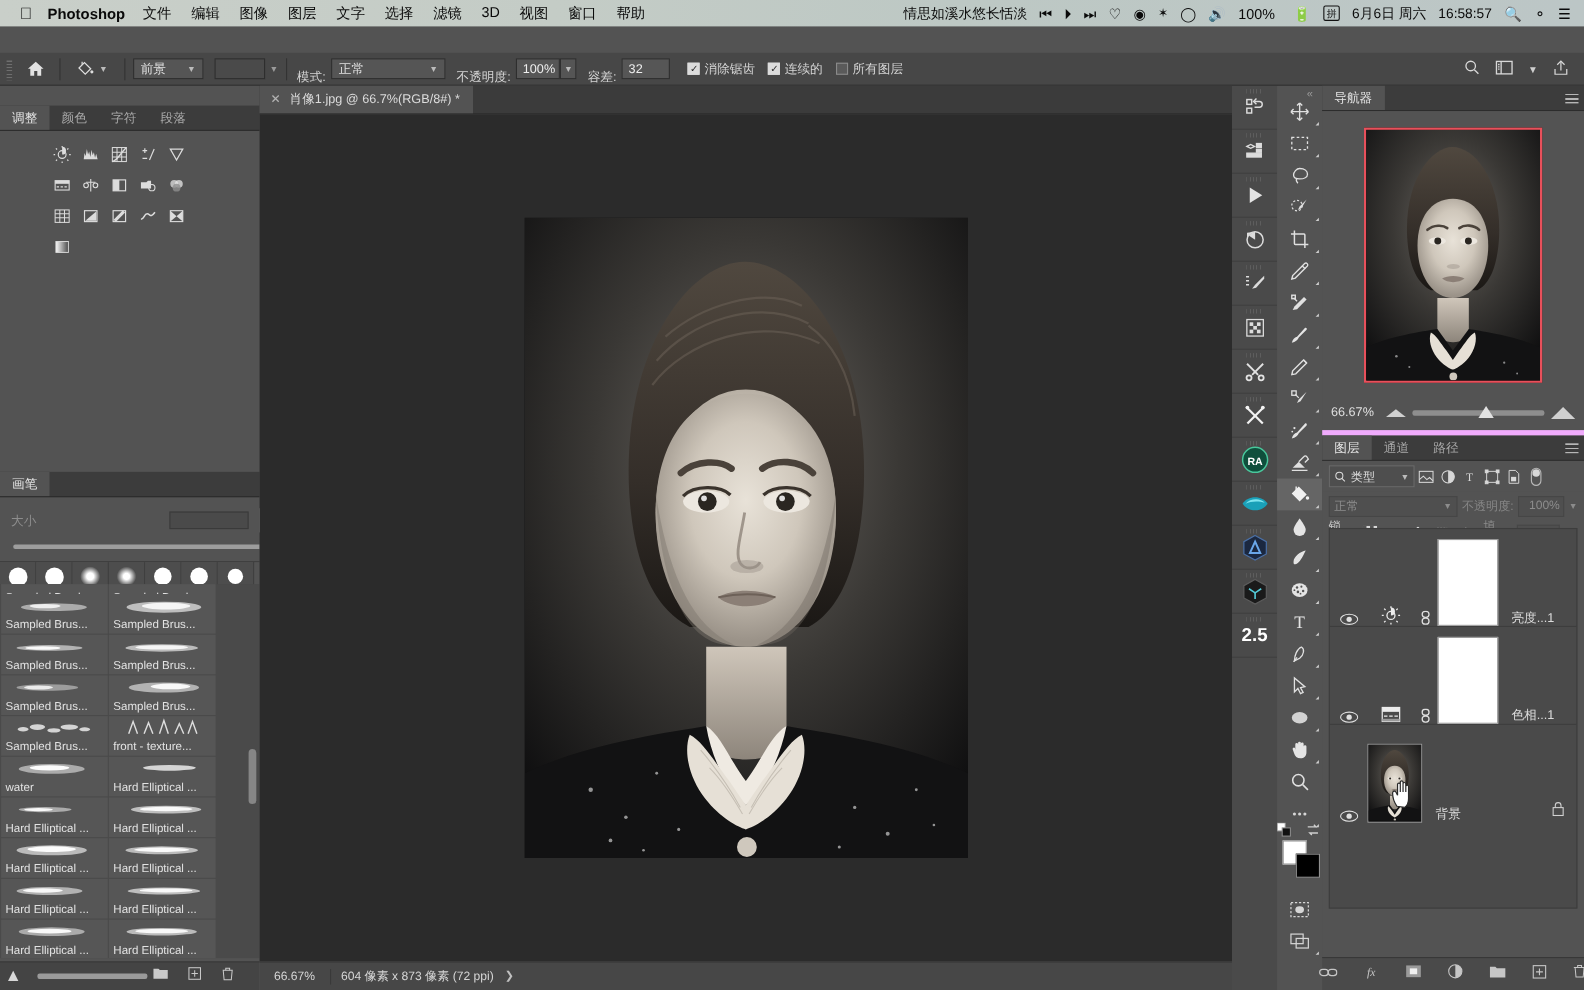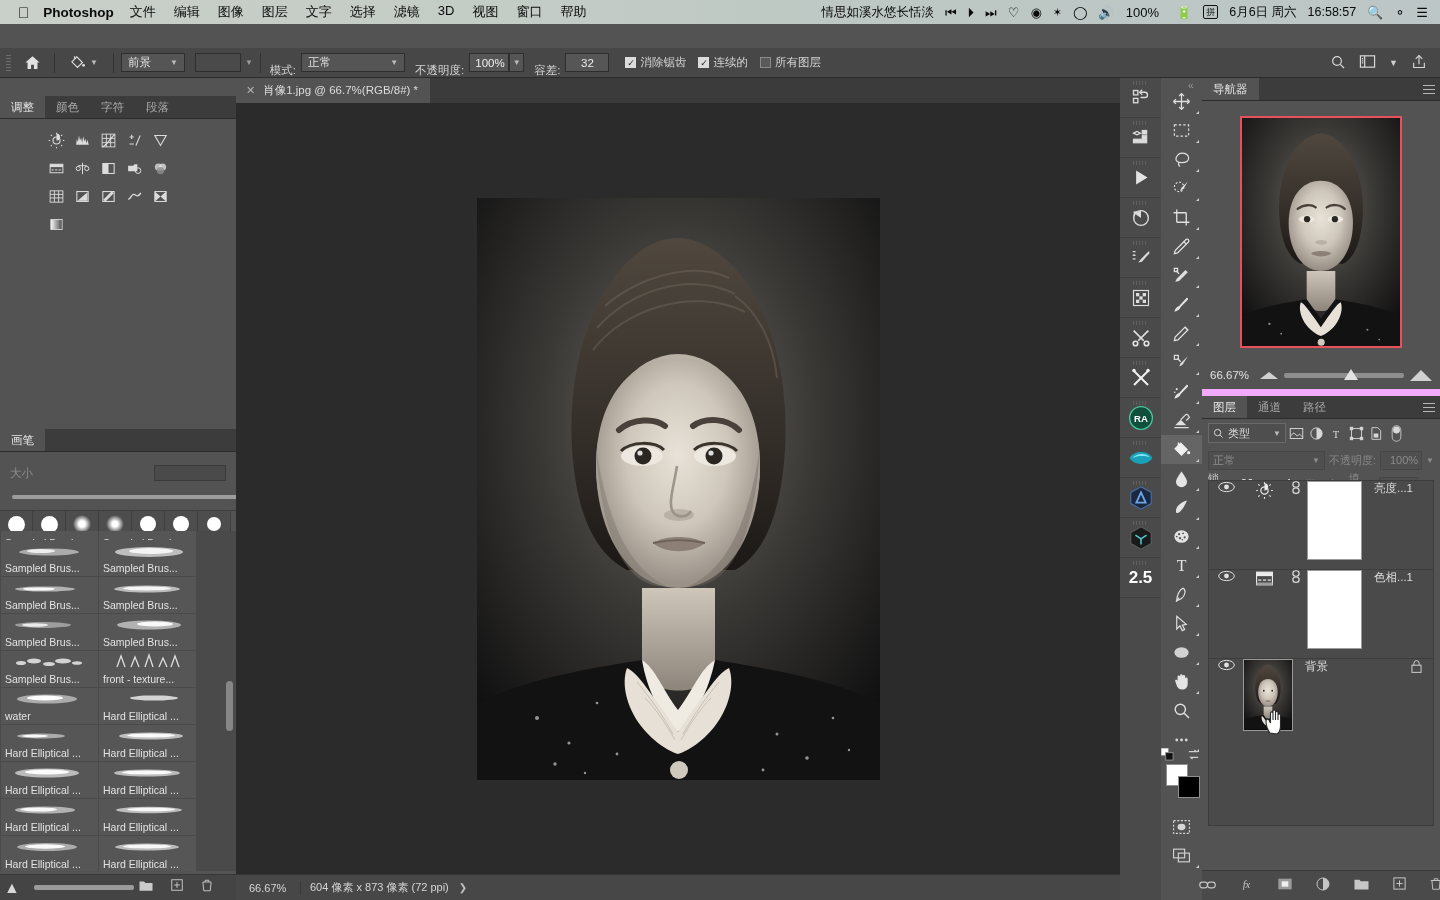--- a/index.html
+++ b/index.html
@@ -254,7 +254,7 @@
       <span style="font-size:8px;color:#bbb">▼</span>
     </div>
     <span class="ob-label" style="margin-left:10px">容差:</span>
-    <div class="txtin" style="width:44px;justify-content:center">
+    <div class="txtin" style="width:44px;">
       <span>32</span>
     </div>
     <div style="width:16px"></div>

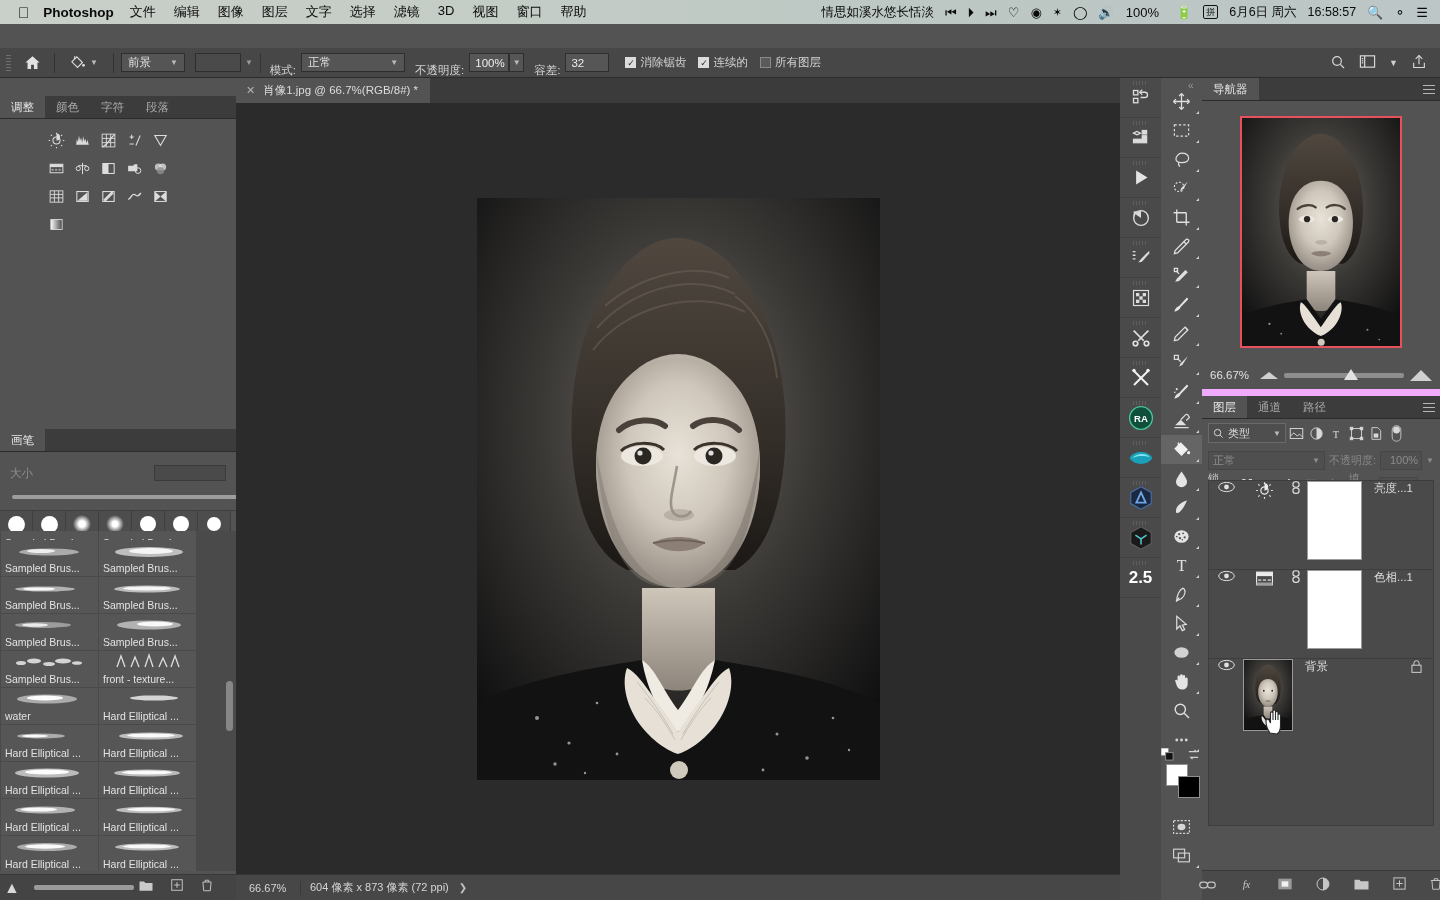--- a/index.html
+++ b/index.html
@@ -139,7 +139,7 @@
 
   
   .rightdock { position: absolute; top: 78px; left: 1202px; width: 238px; height: 822px; background: #535353; }
-  .nav-panel { height: 318px; border-bottom: 7px solid #f0abfc; }
+  .nav-panel { height: 318px; border-bottom: 5px solid #f0abfc; }
   .nav-thumb-area { height: 262px; display: flex; align-items: center; justify-content: center; background: #535353; }
   .nav-thumb { width: 162px; height: 232px; border: 2px solid #e8505b; position: relative; overflow: hidden; background: #0b0b0c; }
   .nav-foot { height: 24px; display: flex; align-items: center; font-size: 11.5px; color: #e0e0e0; }

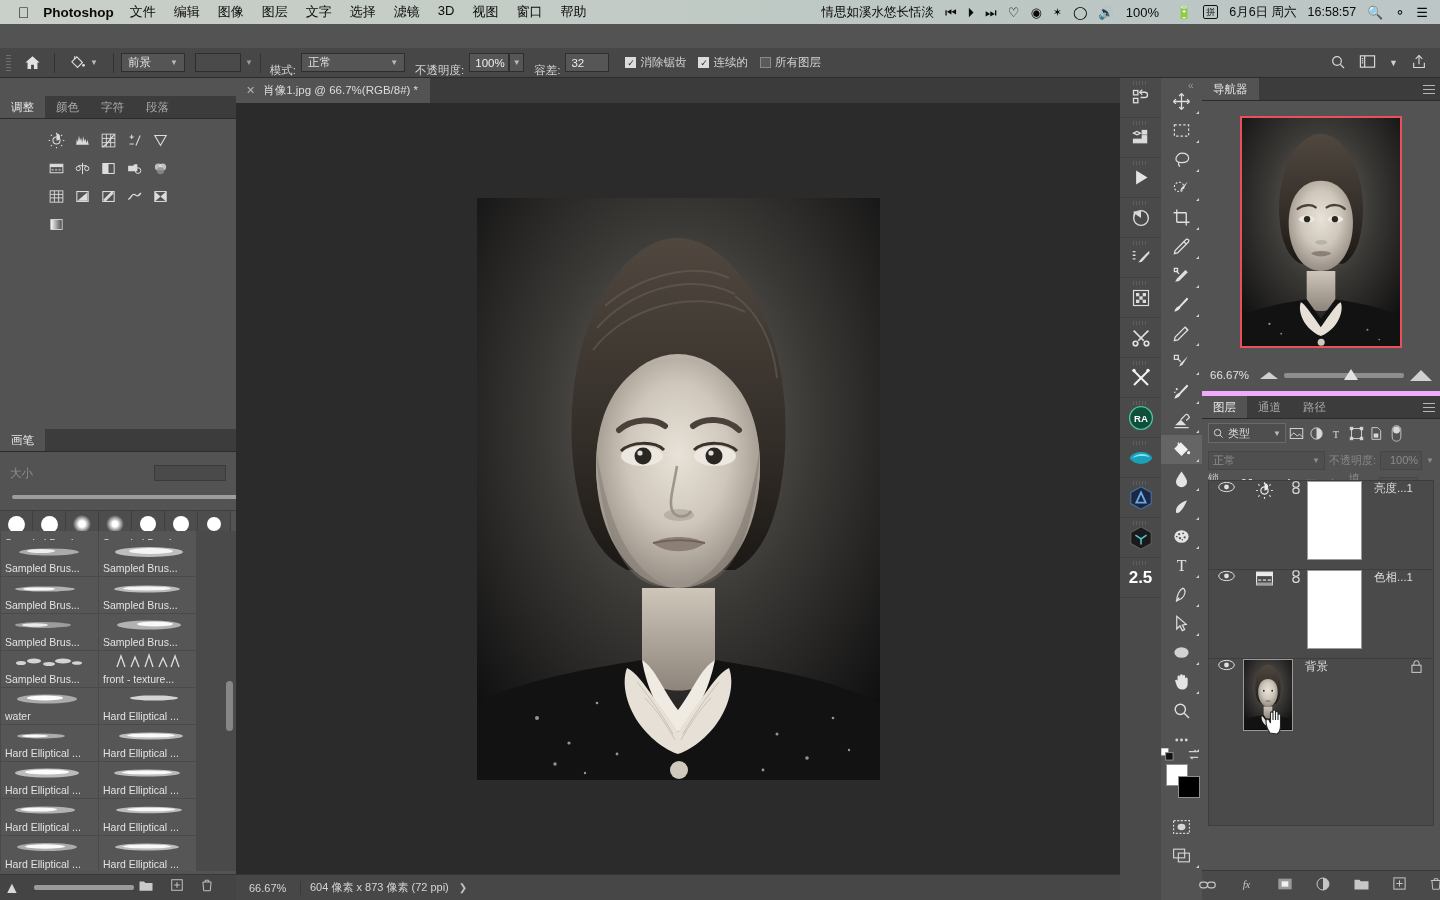--- a/index.html
+++ b/index.html
@@ -161,7 +161,7 @@
             align-items: center; justify-content: flex-end; padding: 0 3px; color: #8c8c8c; font-size: 11px; }
   .lock-row { height: 26px; display: flex; align-items: center; padding: 0 6px; gap: 8px; font-size: 11px; color: #c6c6c6; }
   .layer-list { position: absolute; top: 84px; left: 6px; width: 226px; height: 346px; background: #4a4a4a; border: 1px solid #3d3d3d; }
-  .layer-row { height: 89px; display: flex; align-items: flex-start; border-bottom: 1px solid #3d3d3d; position: relative; }
+  .layer-row { height: 89px; display: flex; align-items: flex-end; border-bottom: 1px solid #3d3d3d; position: relative; }
   .eye { width: 34px; display: flex; align-items: center; justify-content: center; }
   .adj-thumb { width: 42px; display: flex; align-items: center; justify-content: center; }
   .link-ic { width: 22px; display: flex; align-items: center; justify-content: center; }

